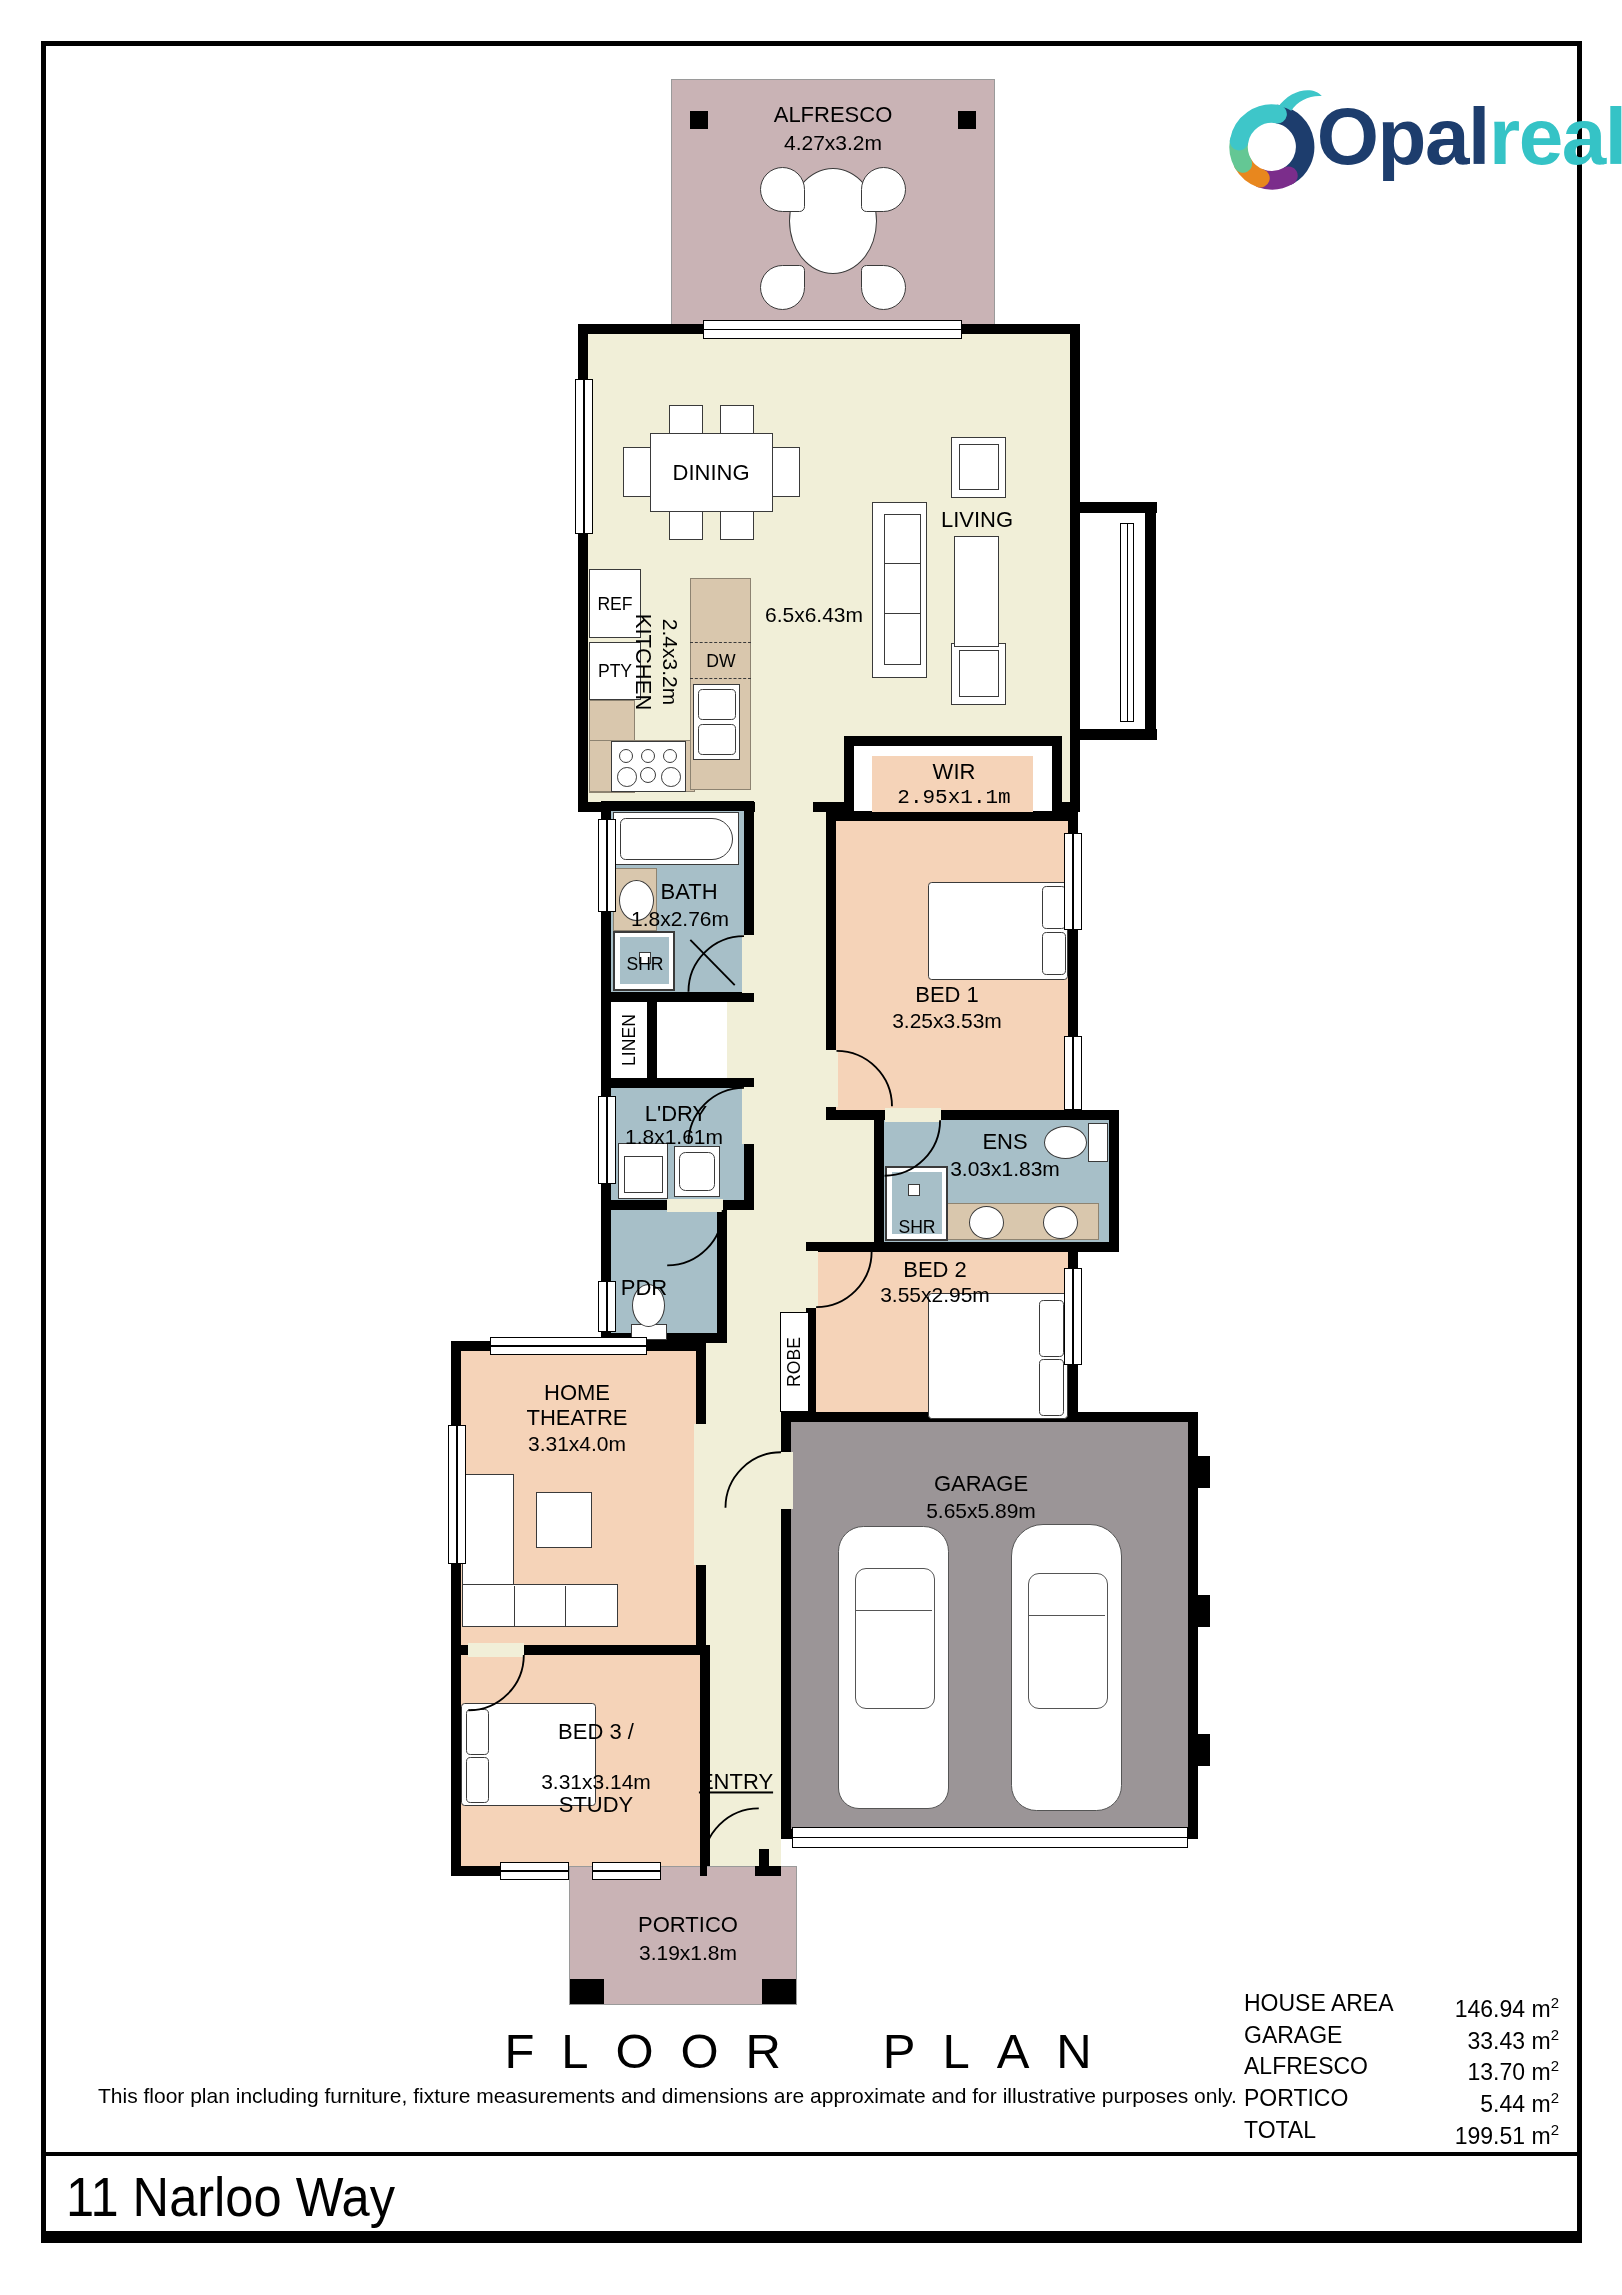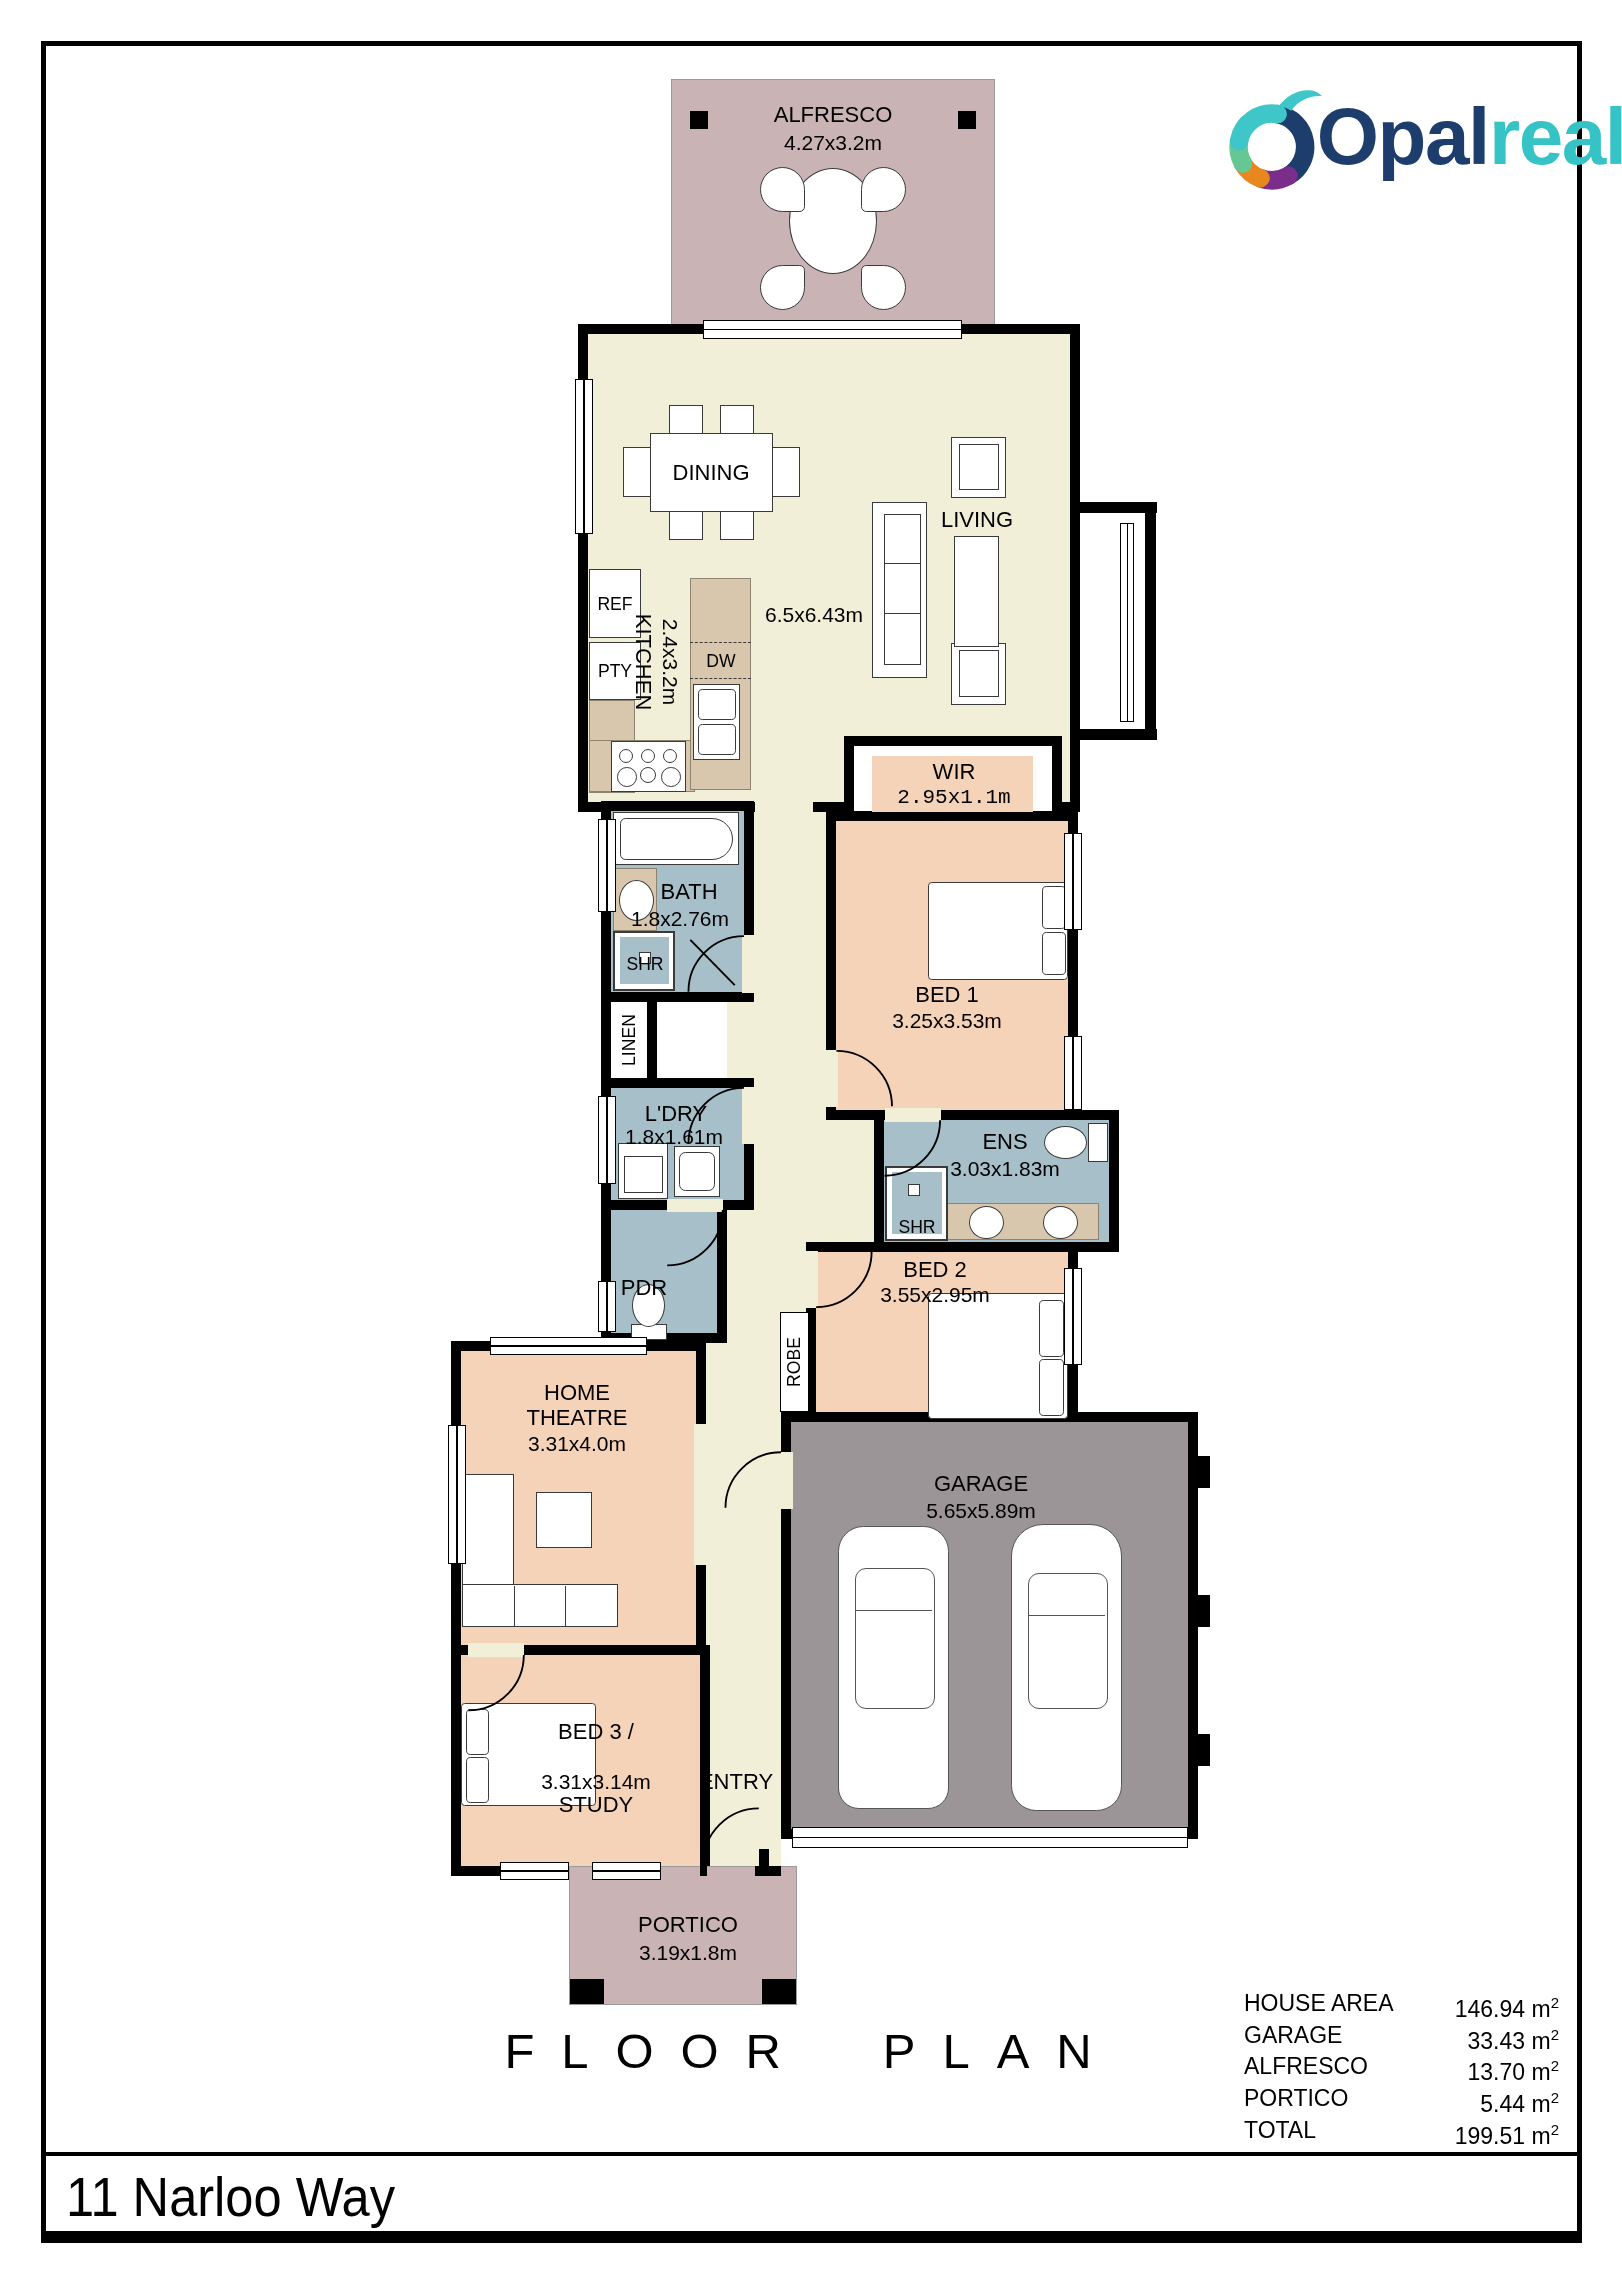--- a/index.html
+++ b/index.html
@@ -287,7 +287,7 @@
   <div class="lbl" style="left:596px;top:1732px;z-index:51;">BED 3 /</div>
   <div class="lbl" style="left:596px;top:1757px;z-index:51;margin-top:48px;">STUDY</div>
   <div class="dim" style="left:596px;top:1782px;z-index:51;">3.31x3.14m</div>
-  <div class="lbl" style="left:736px;top:1782px;">ENTRY</div>
+  <div class="lbl" style="left:736px;top:1782px;text-decoration:underline;">ENTRY</div>
   <div class="lbl" style="left:688px;top:1925px;">PORTICO</div>
   <div class="dim" style="left:688px;top:1953px;">3.19x1.8m</div>
 

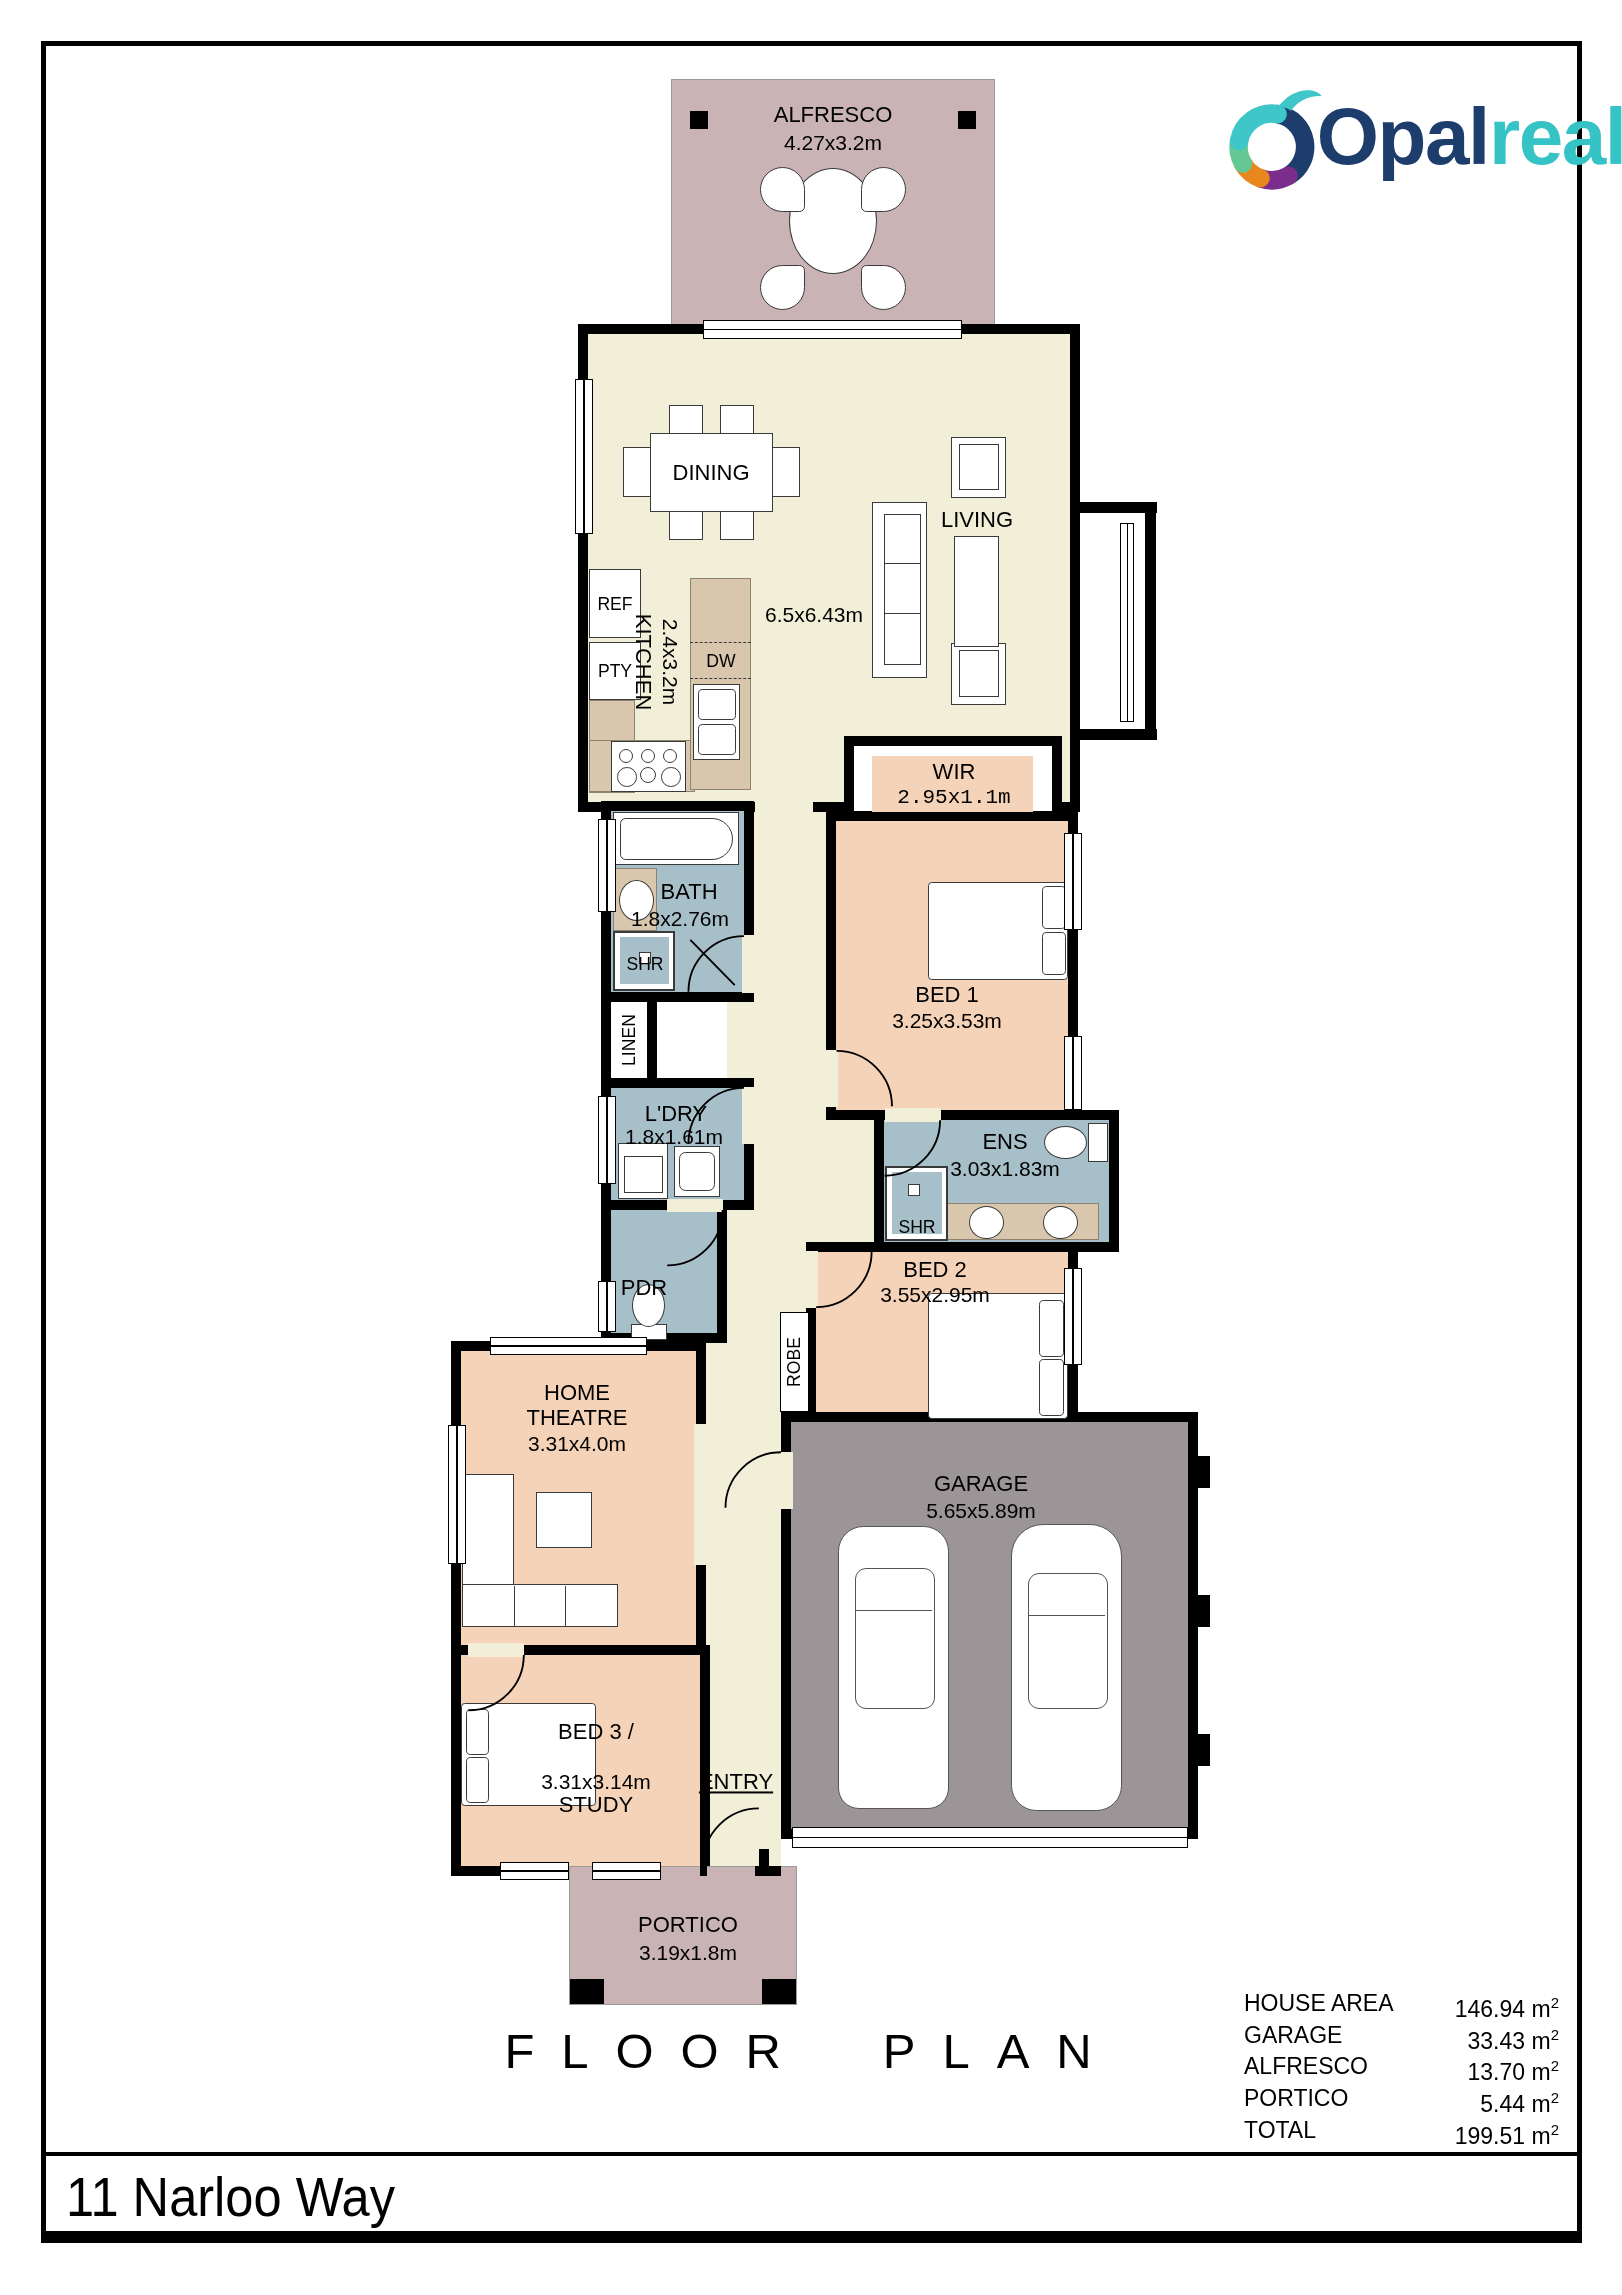--- a/index.html
+++ b/index.html
@@ -293,6 +293,7 @@
 
   <div class="fp-title">FLOOR PLAN</div>
   <div class="disc">
+    <div>This floor plan including furniture, fixture measurements and dimensions are approximate and for illustrative purposes only.</div>
   </div>
   <div class="areas">
     <div class="arow">

